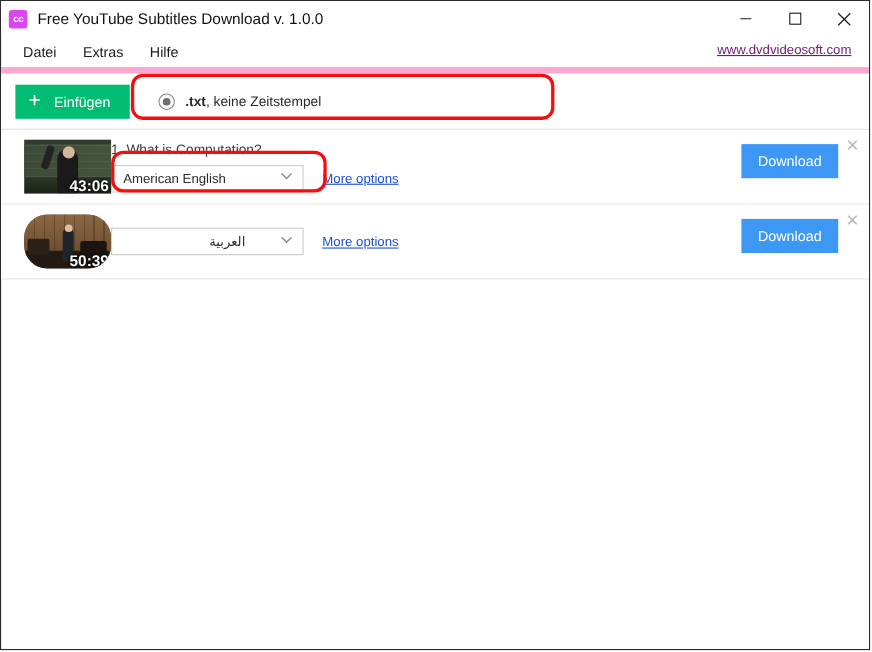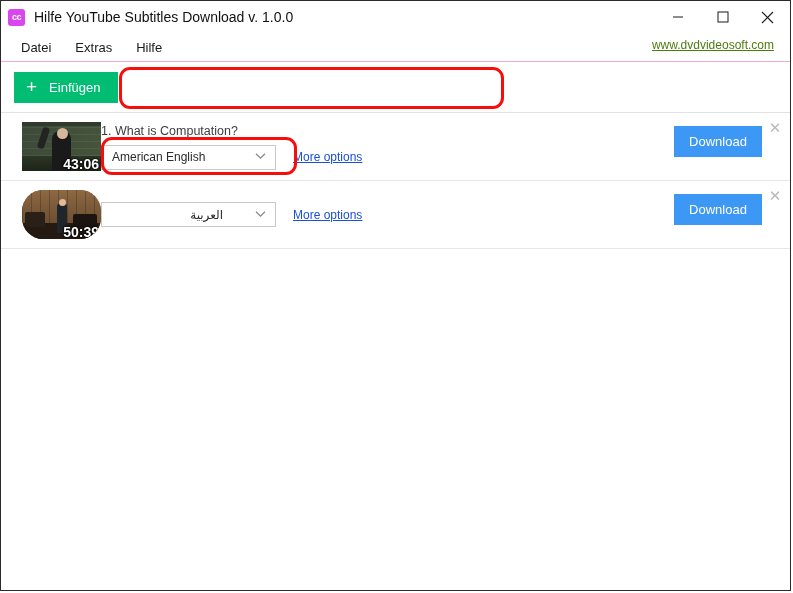--- a/index.html
+++ b/index.html
@@ -358,7 +358,7 @@
     <div class="app-icon">
       <span>cc</span>
     </div>
-    <div class="app-title">Hilfe YouTube Subtitles Download v. 1.0.0</div>
+    <div class="app-title">Free YouTube Subtitles Download v. 1.0.0</div>
 
     <div class="win-controls">
       <div class="win-btn">

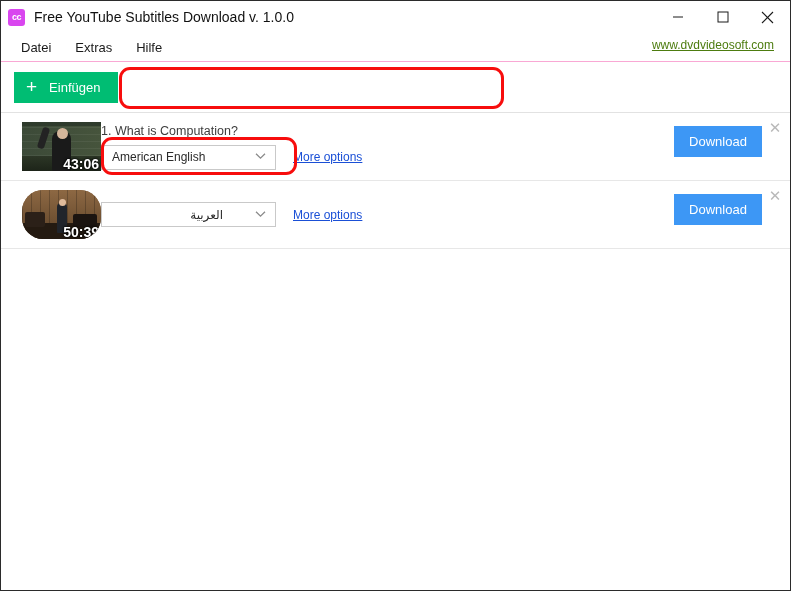--- a/index.html
+++ b/index.html
@@ -74,7 +74,7 @@
     height: 28px;
     display: flex;
     align-items: center;
-    border-bottom: 1px solid #f9a8d4;
+    border-bottom: 6px solid #f9a8d4;
   }
   .menu-item {
     font-size: 13px;

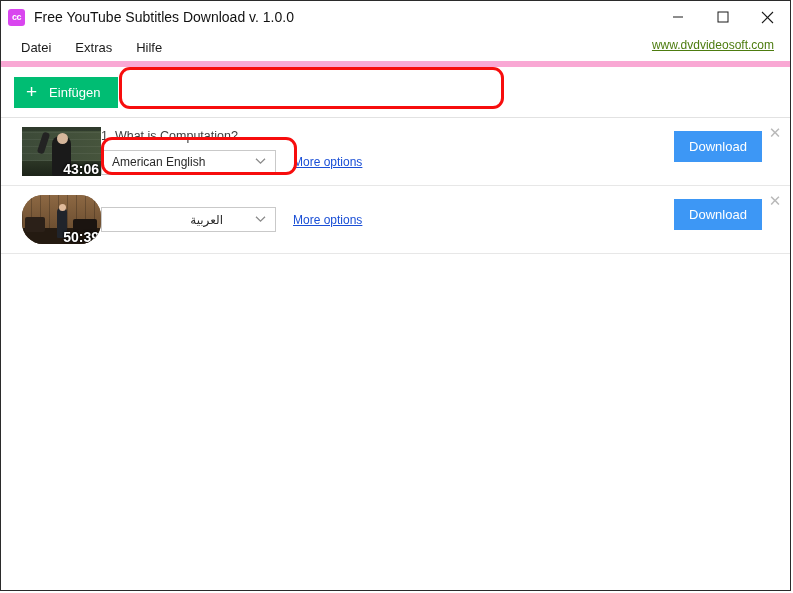--- a/index.html
+++ b/index.html
@@ -88,7 +88,7 @@
     right: 16px;
     top: 5px;
     font-size: 12px;
-    color: #4d7c0f;
+    color: #701a75;
     text-decoration: underline;
   }
 

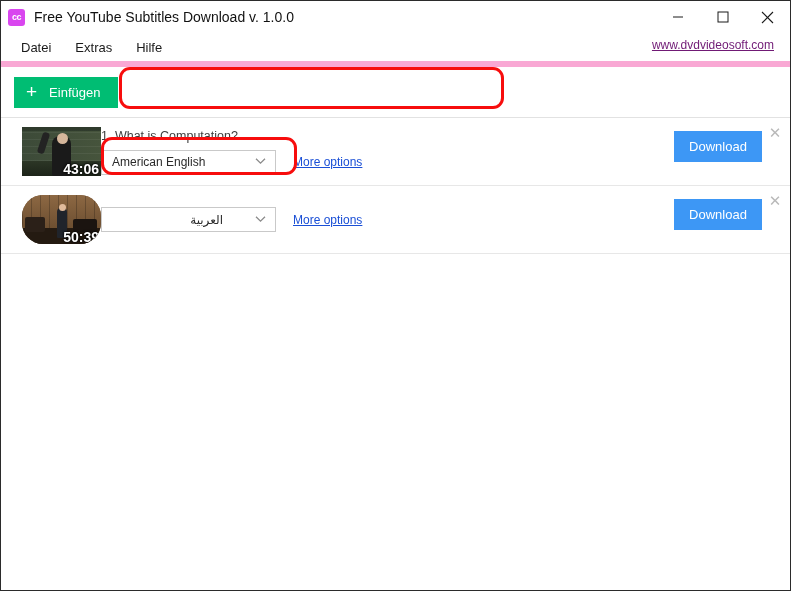--- a/index.html
+++ b/index.html
@@ -400,6 +400,11 @@
     </button>
 
     <div class="radio-group">
+      <div class="radio-opt">
+        <span class="radio-dot on"></span>
+        <b>.txt</b>
+          <span>, keine Zeitstempel</span>
+      </div>
     </div>
   </div>
 

